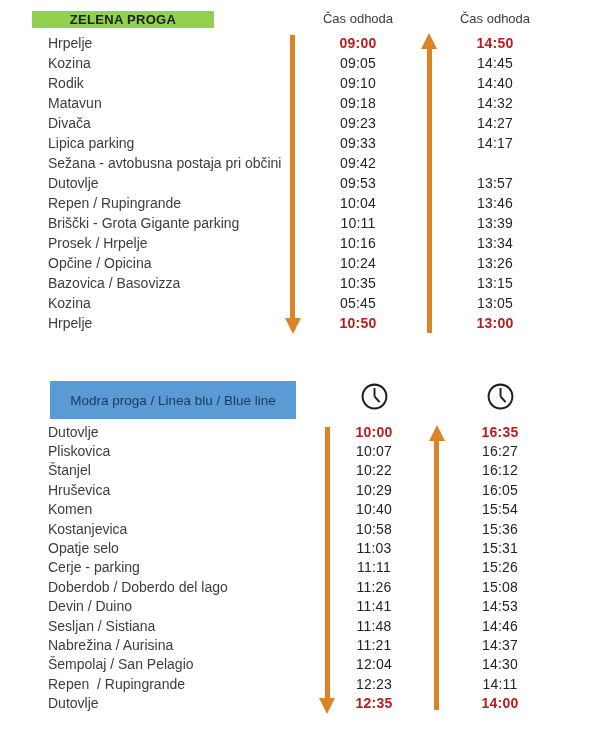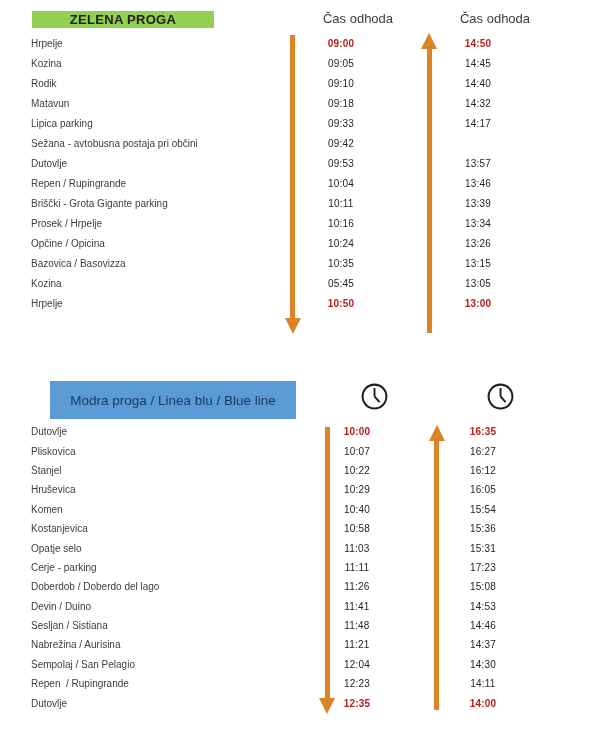--- a/index.html
+++ b/index.html
@@ -48,8 +48,8 @@
   #green-rows { top:33px; }
   #blue-rows  { top:48px; }
   .row {
-    display:grid; align-items:center; padding-left:31px;
-    font-size:10px;
+    display:grid; align-items:center; padding-left:48px;
+    font-size:14px;
   }
   #green-rows .row { grid-template-columns:252px 116px 158px; height:20px; }
   #blue-rows  .row { grid-template-columns:268px 116px 136px; height:19.4px; }

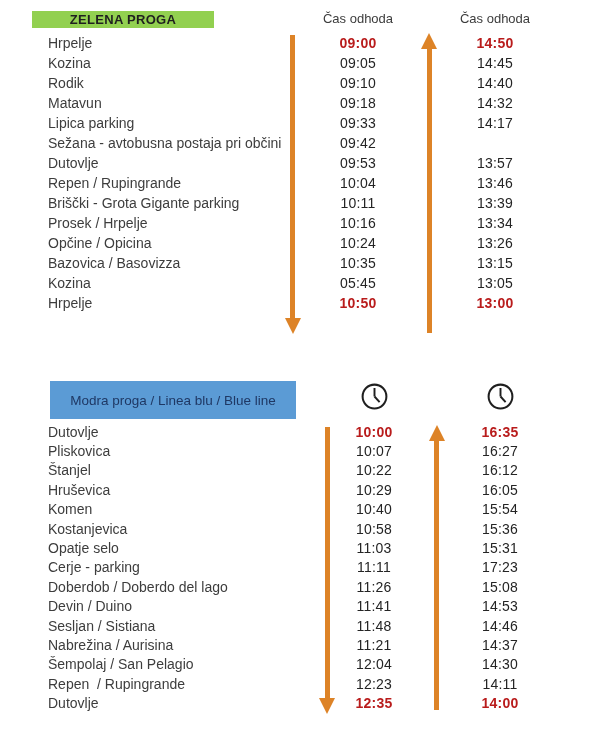--- a/index.html
+++ b/index.html
@@ -110,6 +110,11 @@
           <span class="time ret">14:32</span>
         </div>
         <div class="row">
+          <span class="station">Divača</span>
+          <span class="time dep">09:23</span>
+          <span class="time ret">14:27</span>
+        </div>
+        <div class="row">
           <span class="station">Lipica parking</span>
           <span class="time dep">09:33</span>
           <span class="time ret">14:17</span>

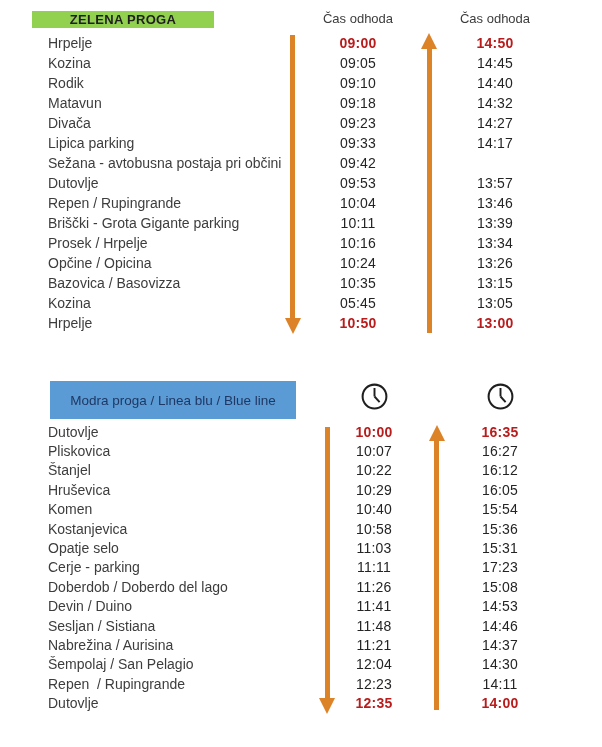--- a/index.html
+++ b/index.html
@@ -232,7 +232,7 @@
         <div class="row">
           <span class="station">Cerje - parking</span>
           <span class="time dep">11:11</span>
-          <span class="time ret">17:23</span>
+          <span class="time ret">15:26</span>
         </div>
         <div class="row">
           <span class="station">Doberdob / Doberdo del lago</span>

